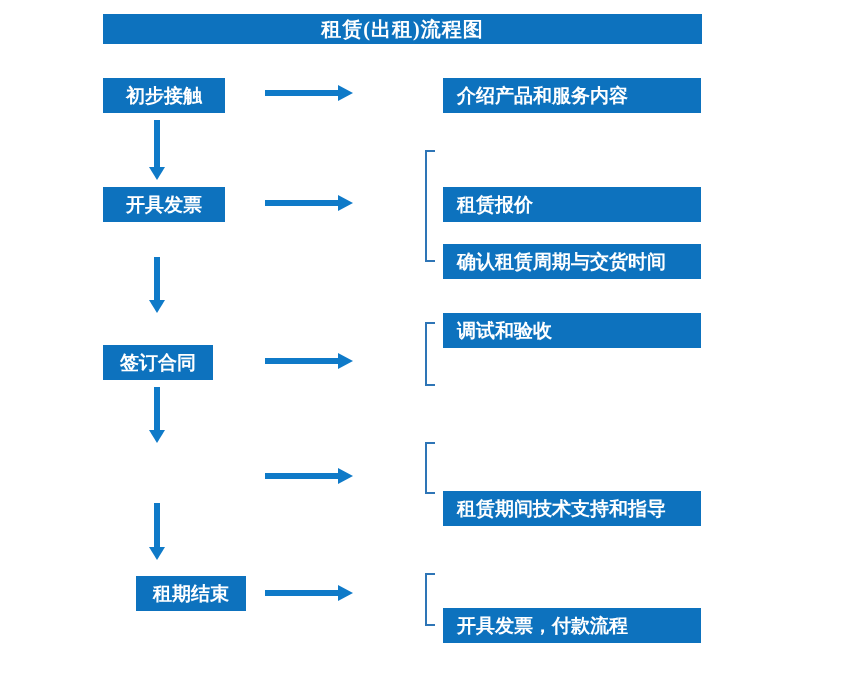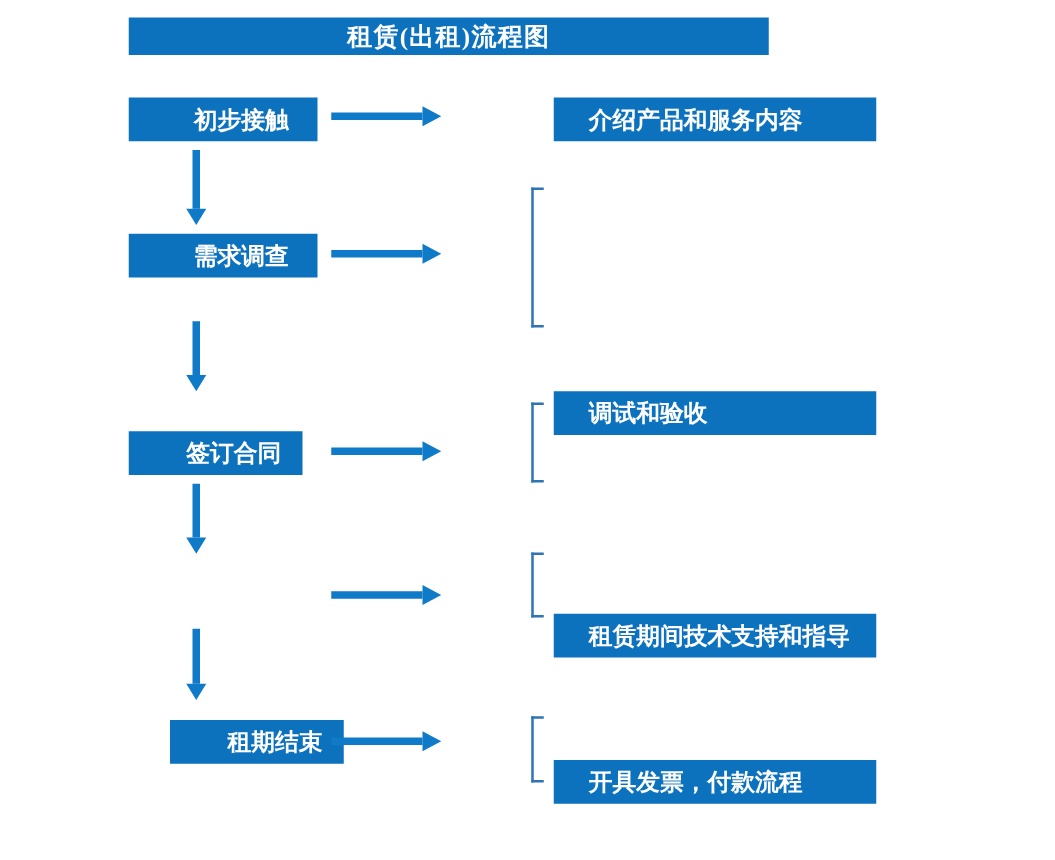--- a/index.html
+++ b/index.html
@@ -18,7 +18,7 @@
     font-family:"Liberation Serif","DejaVu Serif",serif;
   }
   .titlebar{
-    position:absolute;left:103px;top:14px;width:512px;height:30px;
+    position:absolute;left:103px;top:14px;width:599px;height:30px;
     background:var(--box);color:var(--text);
     font-size:20px;font-weight:bold;letter-spacing:1px;
     display:flex;align-items:center;justify-content:center;

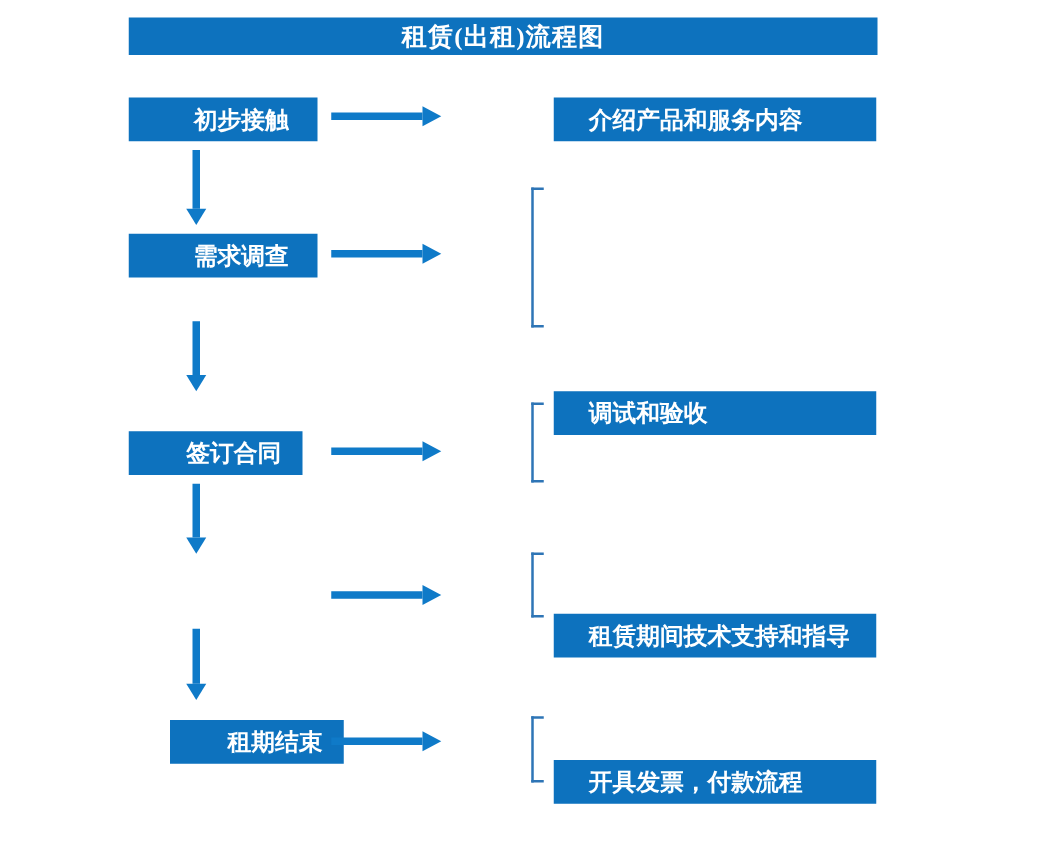--- a/index.html
+++ b/index.html
@@ -29,7 +29,6 @@
     font-size:19px;font-weight:bold;
     display:flex;align-items:center;
     white-space:nowrap;
-    padding-left:29px;
   }
   .lbox{justify-content:center;}
   .rbox{left:443px;width:258px;padding-left:28px;box-sizing:border-box;justify-content:flex-start;}

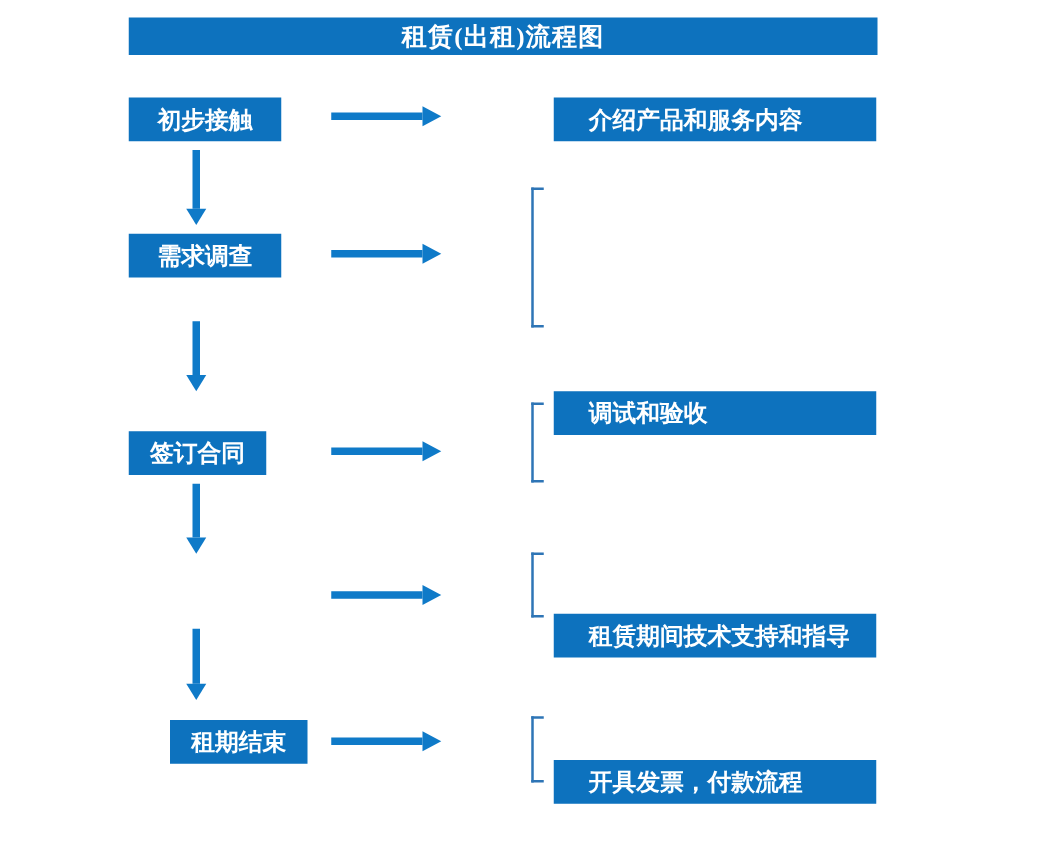--- a/index.html
+++ b/index.html
@@ -31,7 +31,7 @@
     white-space:nowrap;
   }
   .lbox{justify-content:center;}
-  .rbox{left:443px;width:258px;padding-left:28px;box-sizing:border-box;justify-content:flex-start;}
+  .rbox{left:443px;width:258px;padding-left:14px;box-sizing:border-box;justify-content:flex-start;}
   
   .l1{left:103px;top:78px;width:122px;}
   .l2{left:103px;top:187px;width:122px;}

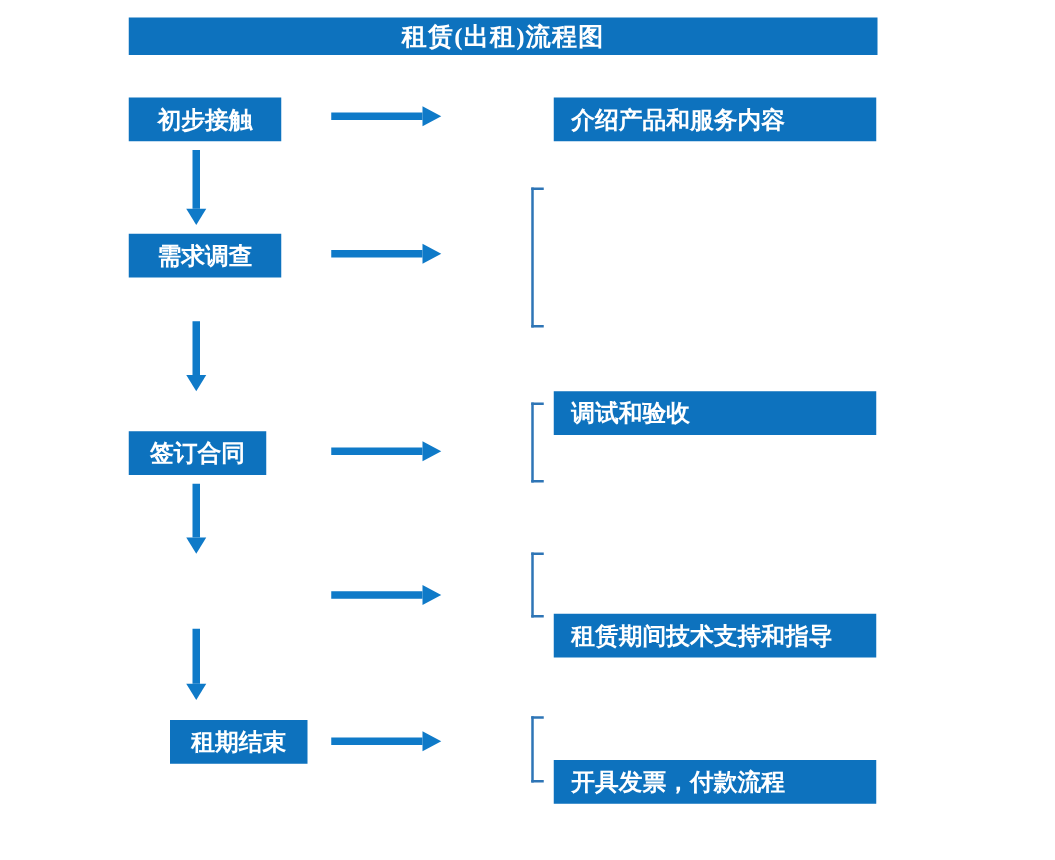--- a/index.html
+++ b/index.html
@@ -73,7 +73,7 @@
   <div class="titlebar">租赁(出租)流程图</div>
 
   <div class="box lbox l1">初步接触</div>
-  <div class="box lbox l2">需求调查</div>
+  <div class="box lbox l2">开具发票</div>
   <div class="box lbox l3">签订合同</div>
   <div class="box lbox l5">租期结束</div>
 

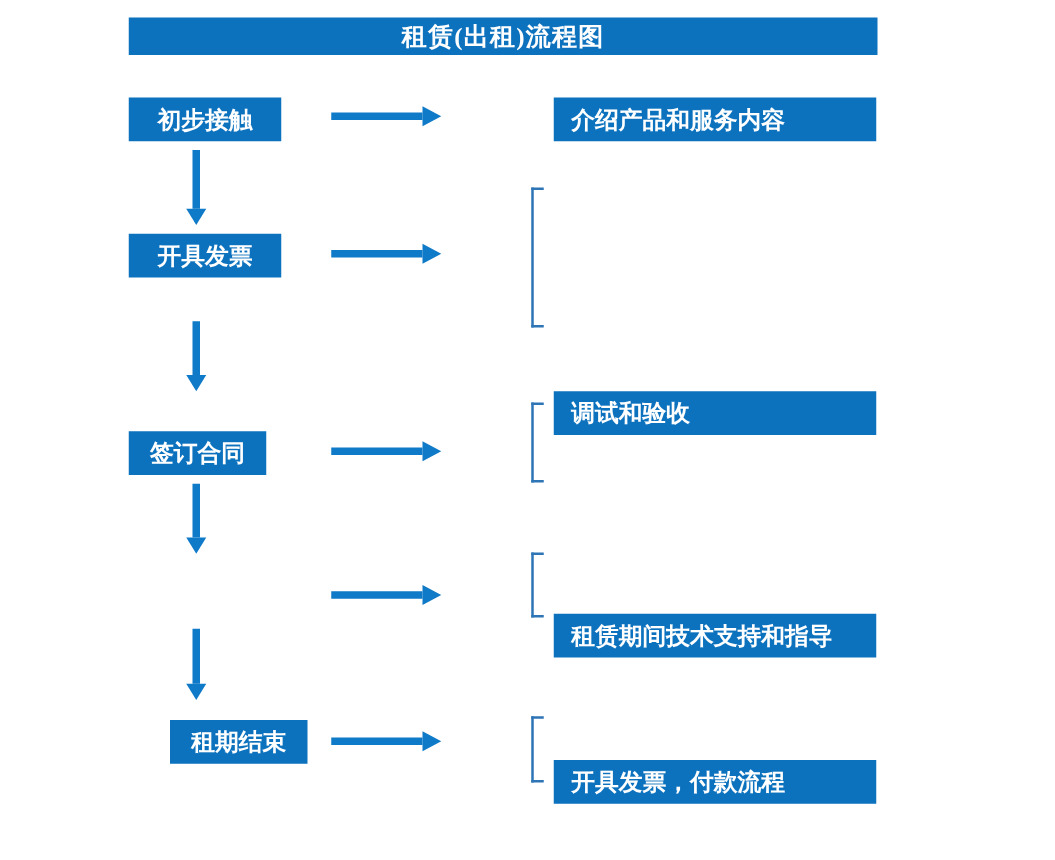--- a/index.html
+++ b/index.html
@@ -121,6 +121,7 @@
   <div class="bracket b4"></div>
 
   <div class="box rbox r1">介绍产品和服务内容</div>
+  <div class="box rbox r3">租赁报价</div>
   <div class="box rbox r5">调试和验收</div>
   <div class="box rbox r8">租赁期间技术支持和指导</div>
   <div class="box rbox r10">开具发票，付款流程</div>

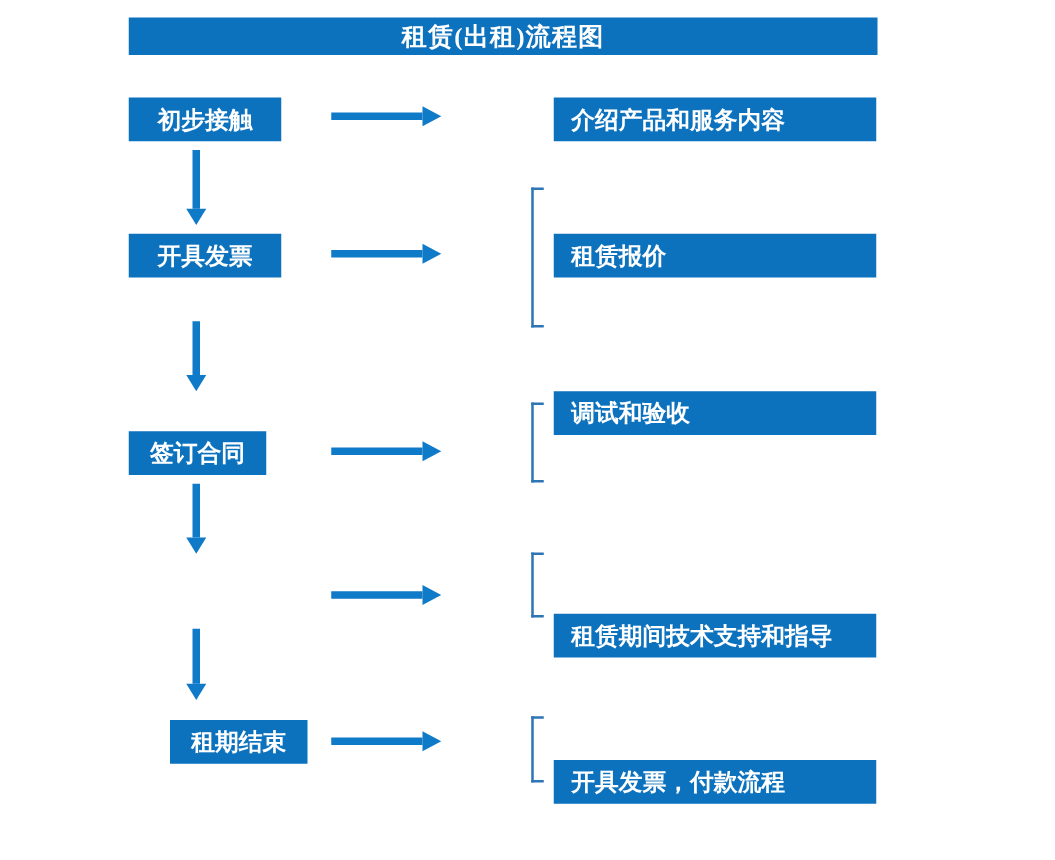--- a/index.html
+++ b/index.html
@@ -122,6 +122,7 @@
 
   <div class="box rbox r1">介绍产品和服务内容</div>
   <div class="box rbox r3">租赁报价</div>
+  <div class="box rbox r4">确认租赁周期与交货时间</div>
   <div class="box rbox r5">调试和验收</div>
   <div class="box rbox r8">租赁期间技术支持和指导</div>
   <div class="box rbox r10">开具发票，付款流程</div>

